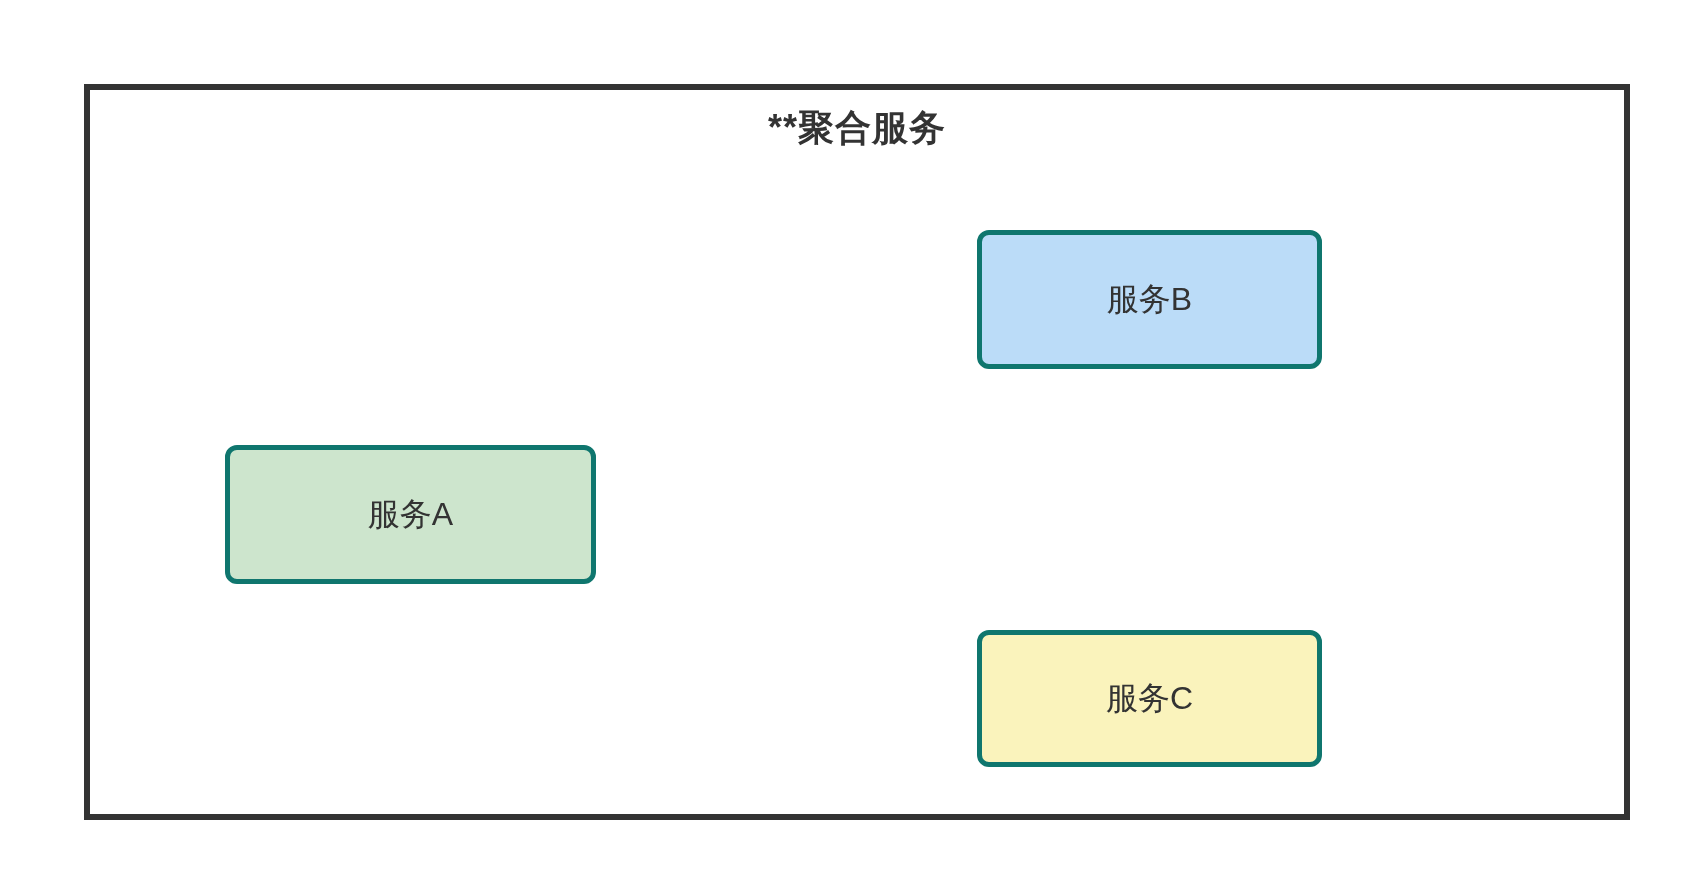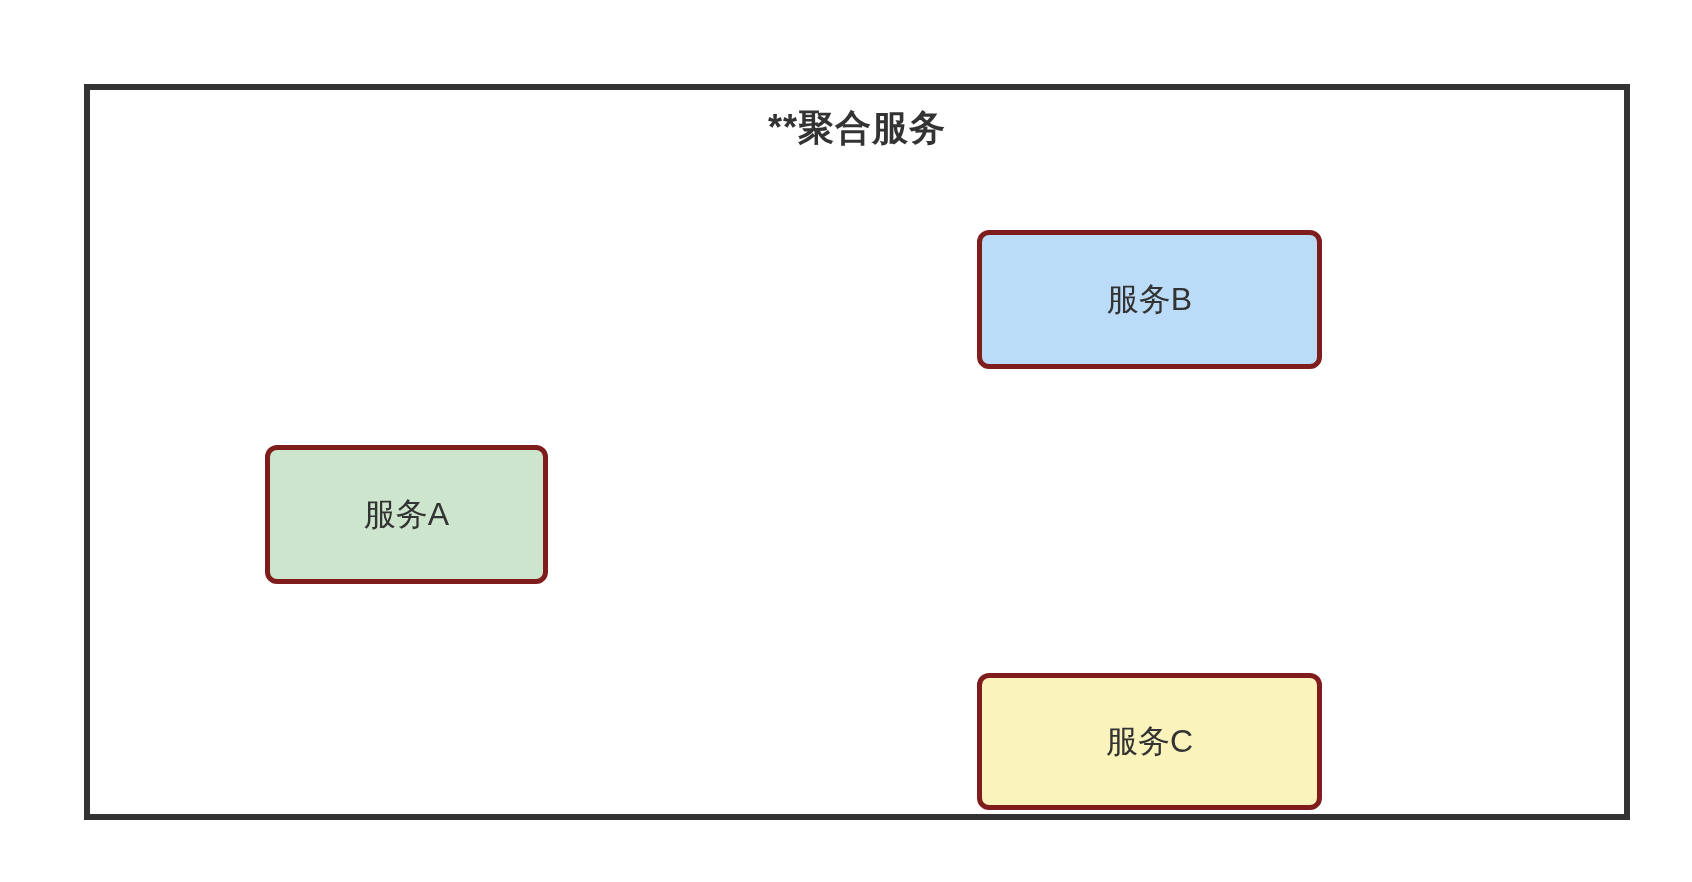--- a/index.html
+++ b/index.html
@@ -39,7 +39,7 @@
   }
   .node {
     position: absolute;
-    border: 5px solid #7f1d1d;
+    border: 5px solid #0f766e;
     border-radius: 12px;
     display: flex;
     align-items: center;

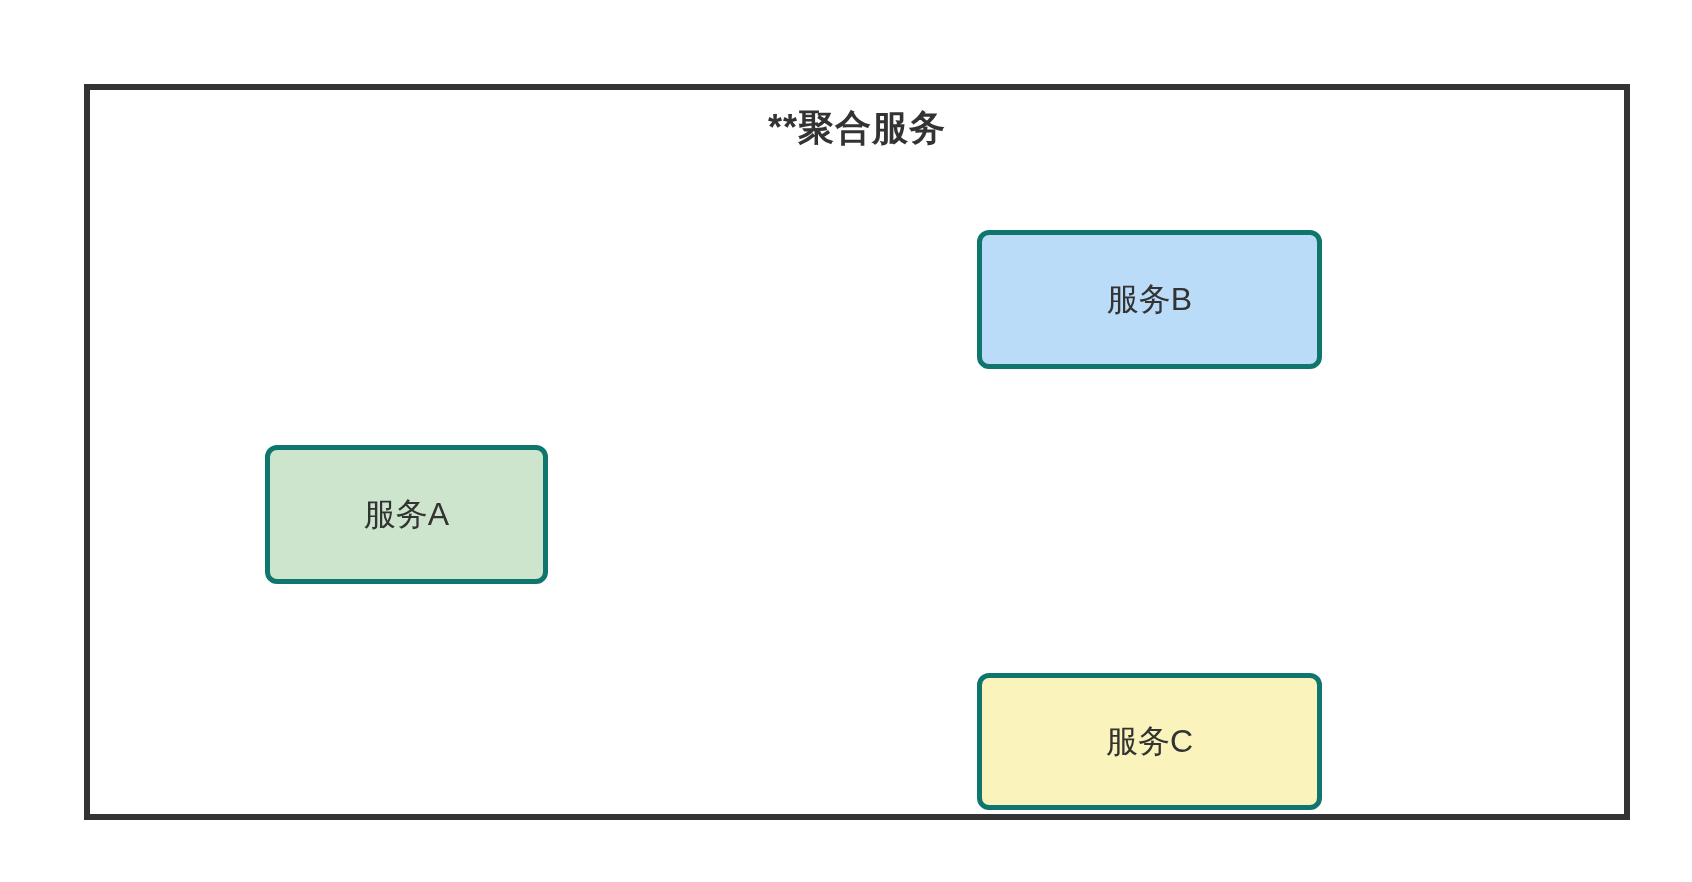--- a/index.html
+++ b/index.html
@@ -57,9 +57,8 @@
   .node-a {
     left: 135px;   
     top: 355px;    
-    width: 283px;
+    width: 371px;
     height: 139px;
-    margin-left: 40px;
   }
   .node-c {
     left: 887px;   

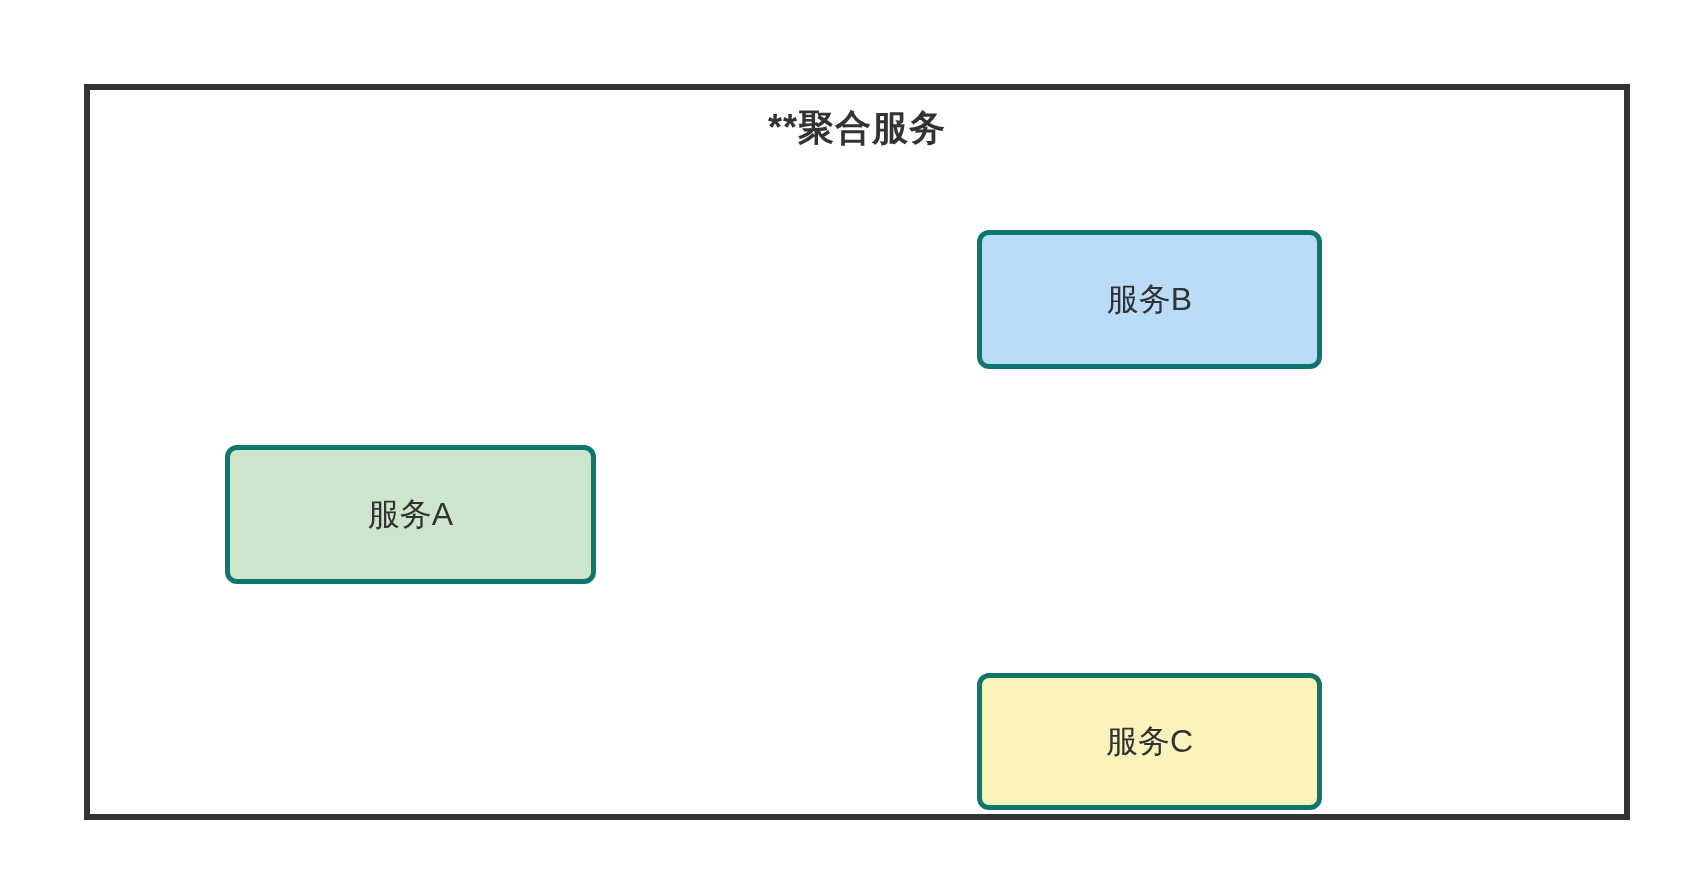--- a/index.html
+++ b/index.html
@@ -87,7 +87,7 @@
       <span class="node-label">服务A</span>
     </div>
 
-    <div class="node node-c" style="background-color: rgb(250, 243, 188); margin-top: 43px;">
+    <div class="node node-c" style="background-color: rgb(250, 243, 188);">
       <span class="node-label">服务C</span>
     </div>
 

